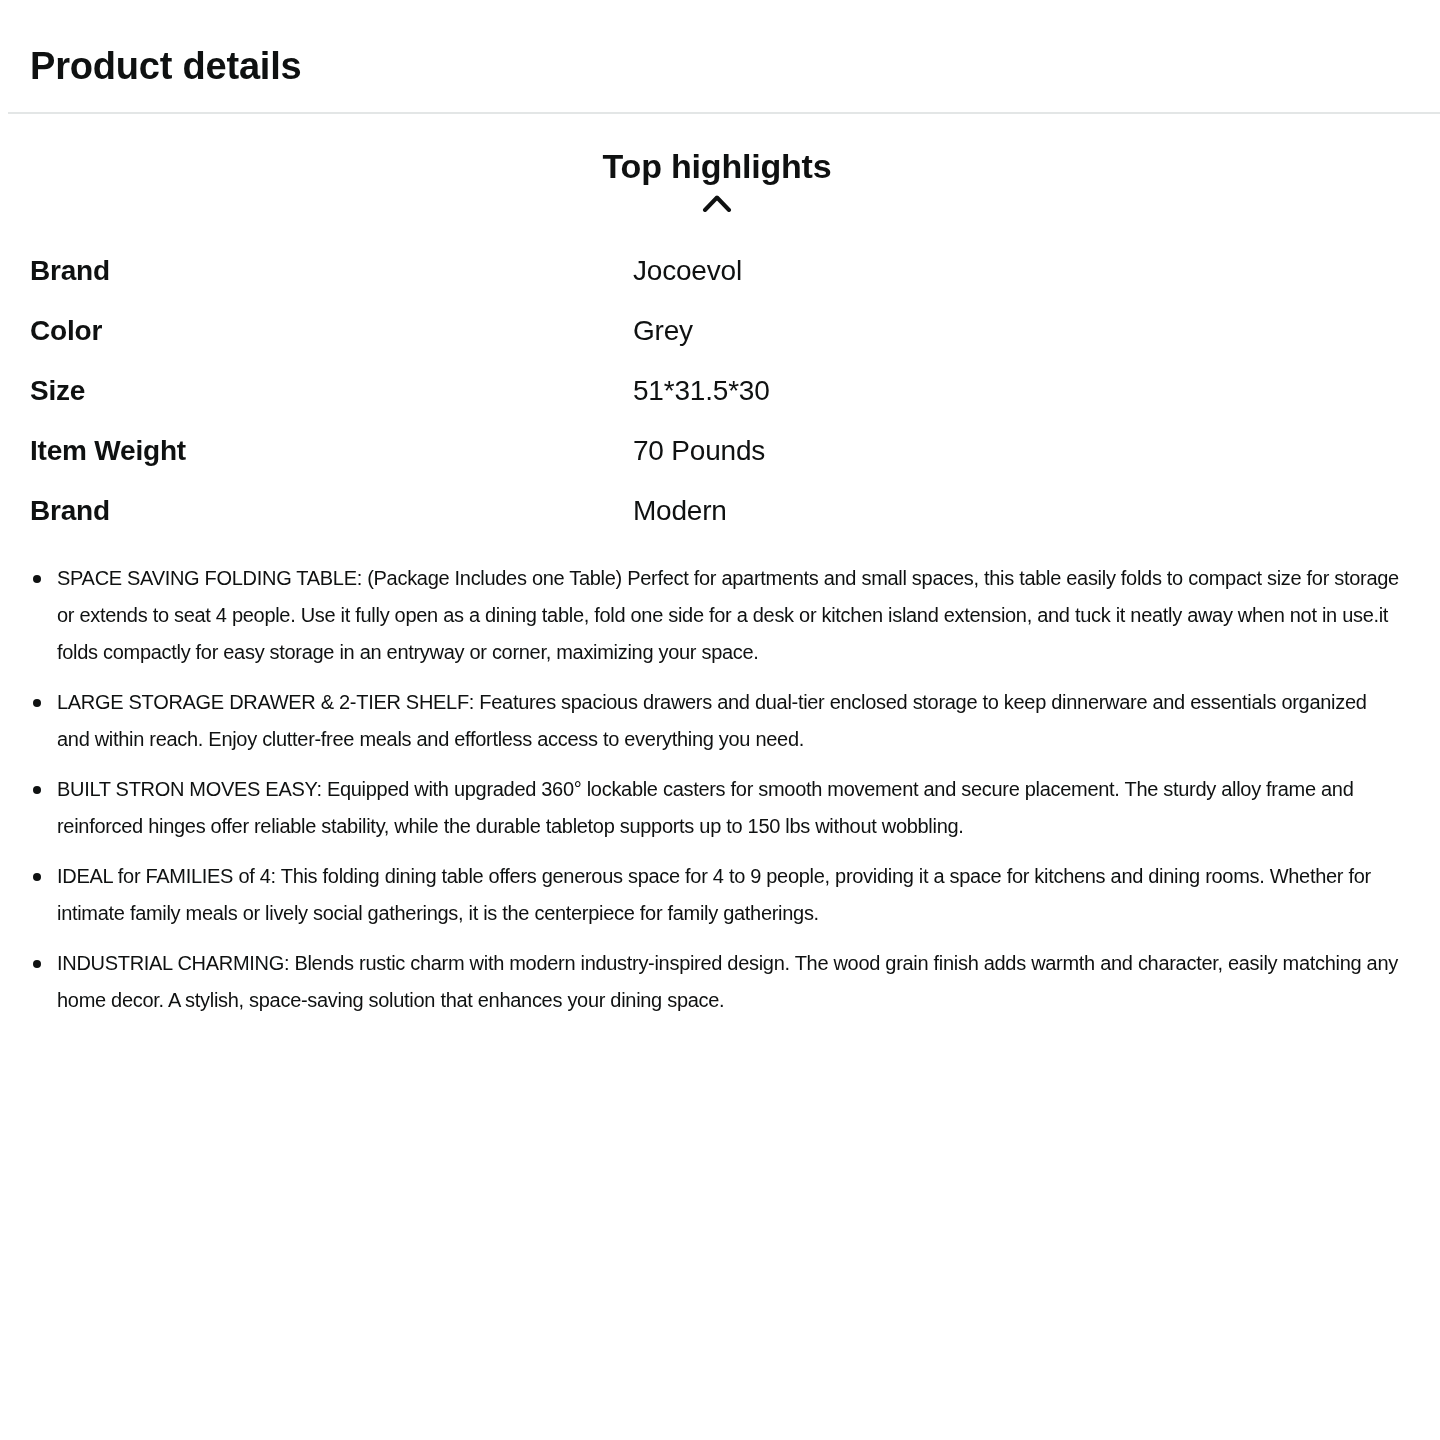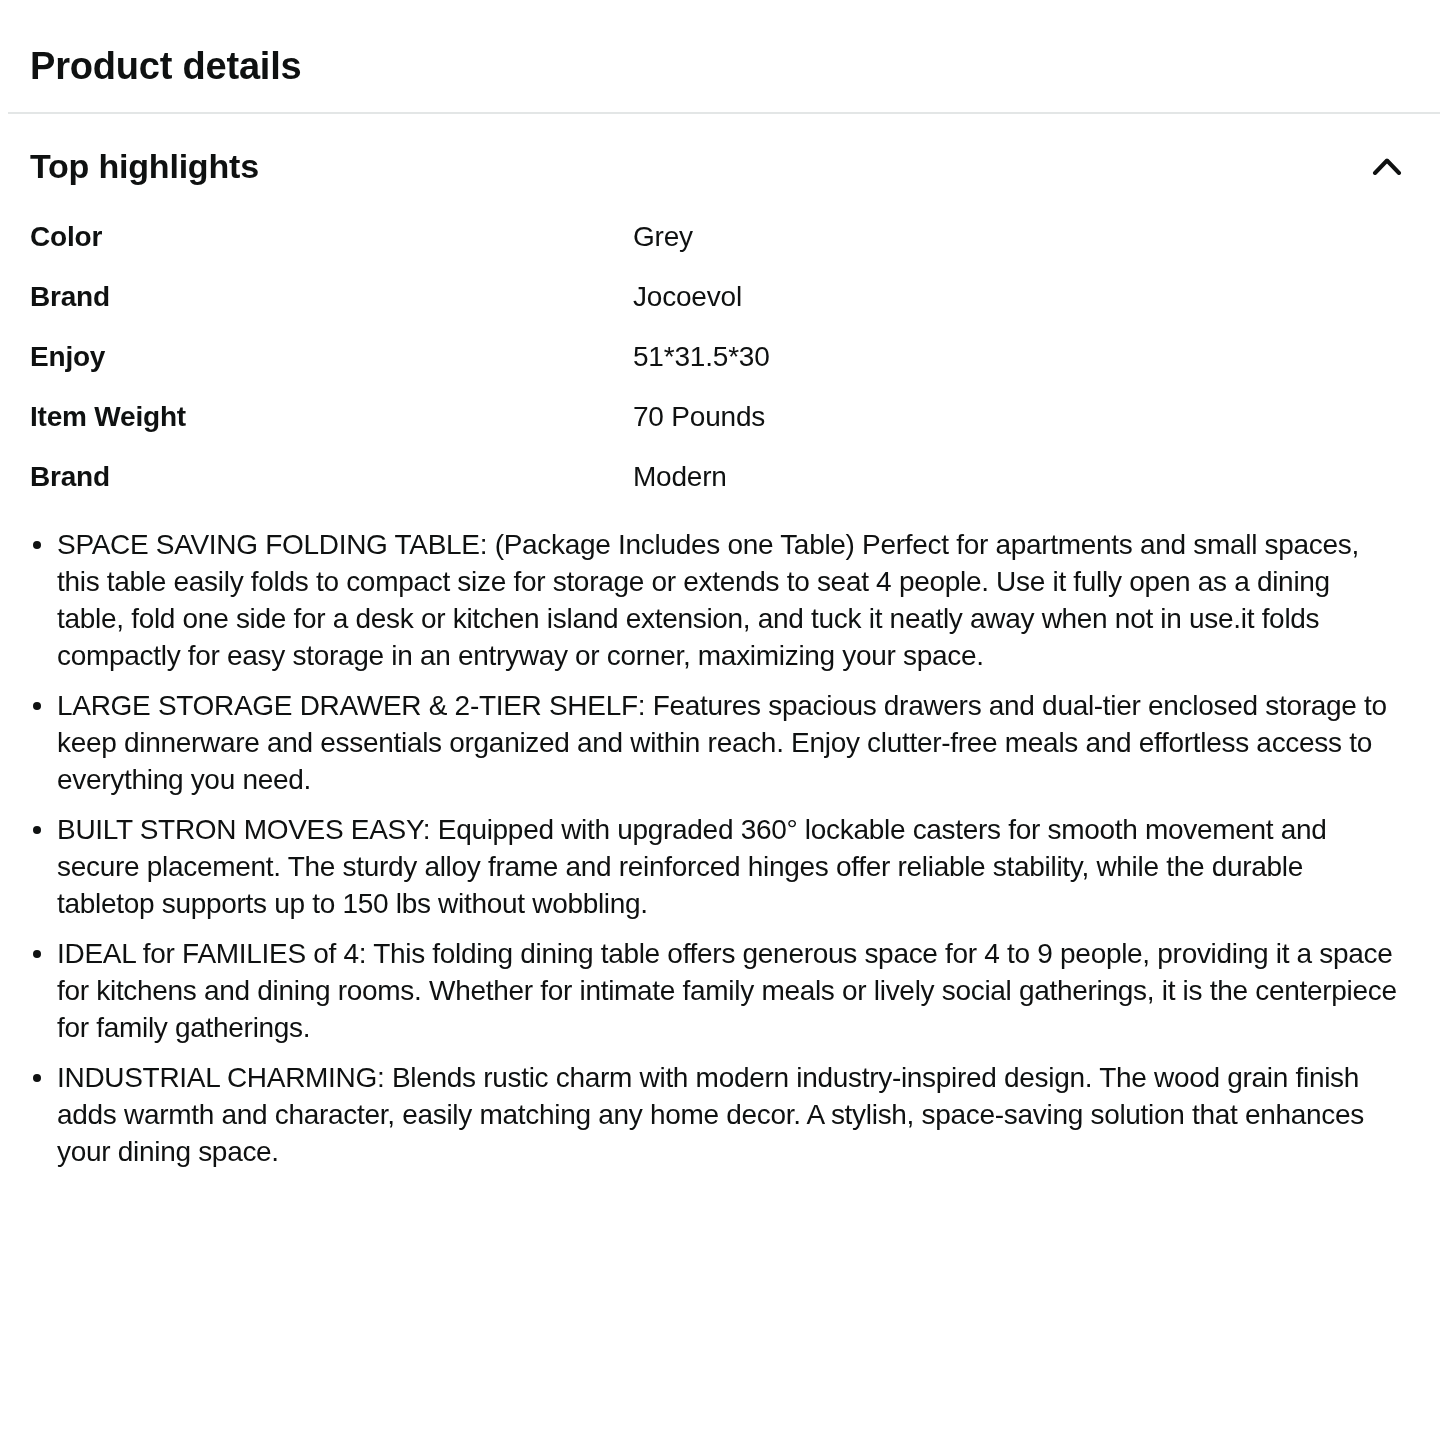--- a/index.html
+++ b/index.html
@@ -36,6 +36,7 @@
     justify-content: space-between;
     padding: 32px 36px 0 30px;
     cursor: pointer;
+    flex-direction: column;
   }
   .section-title {
     font-size: 34px;

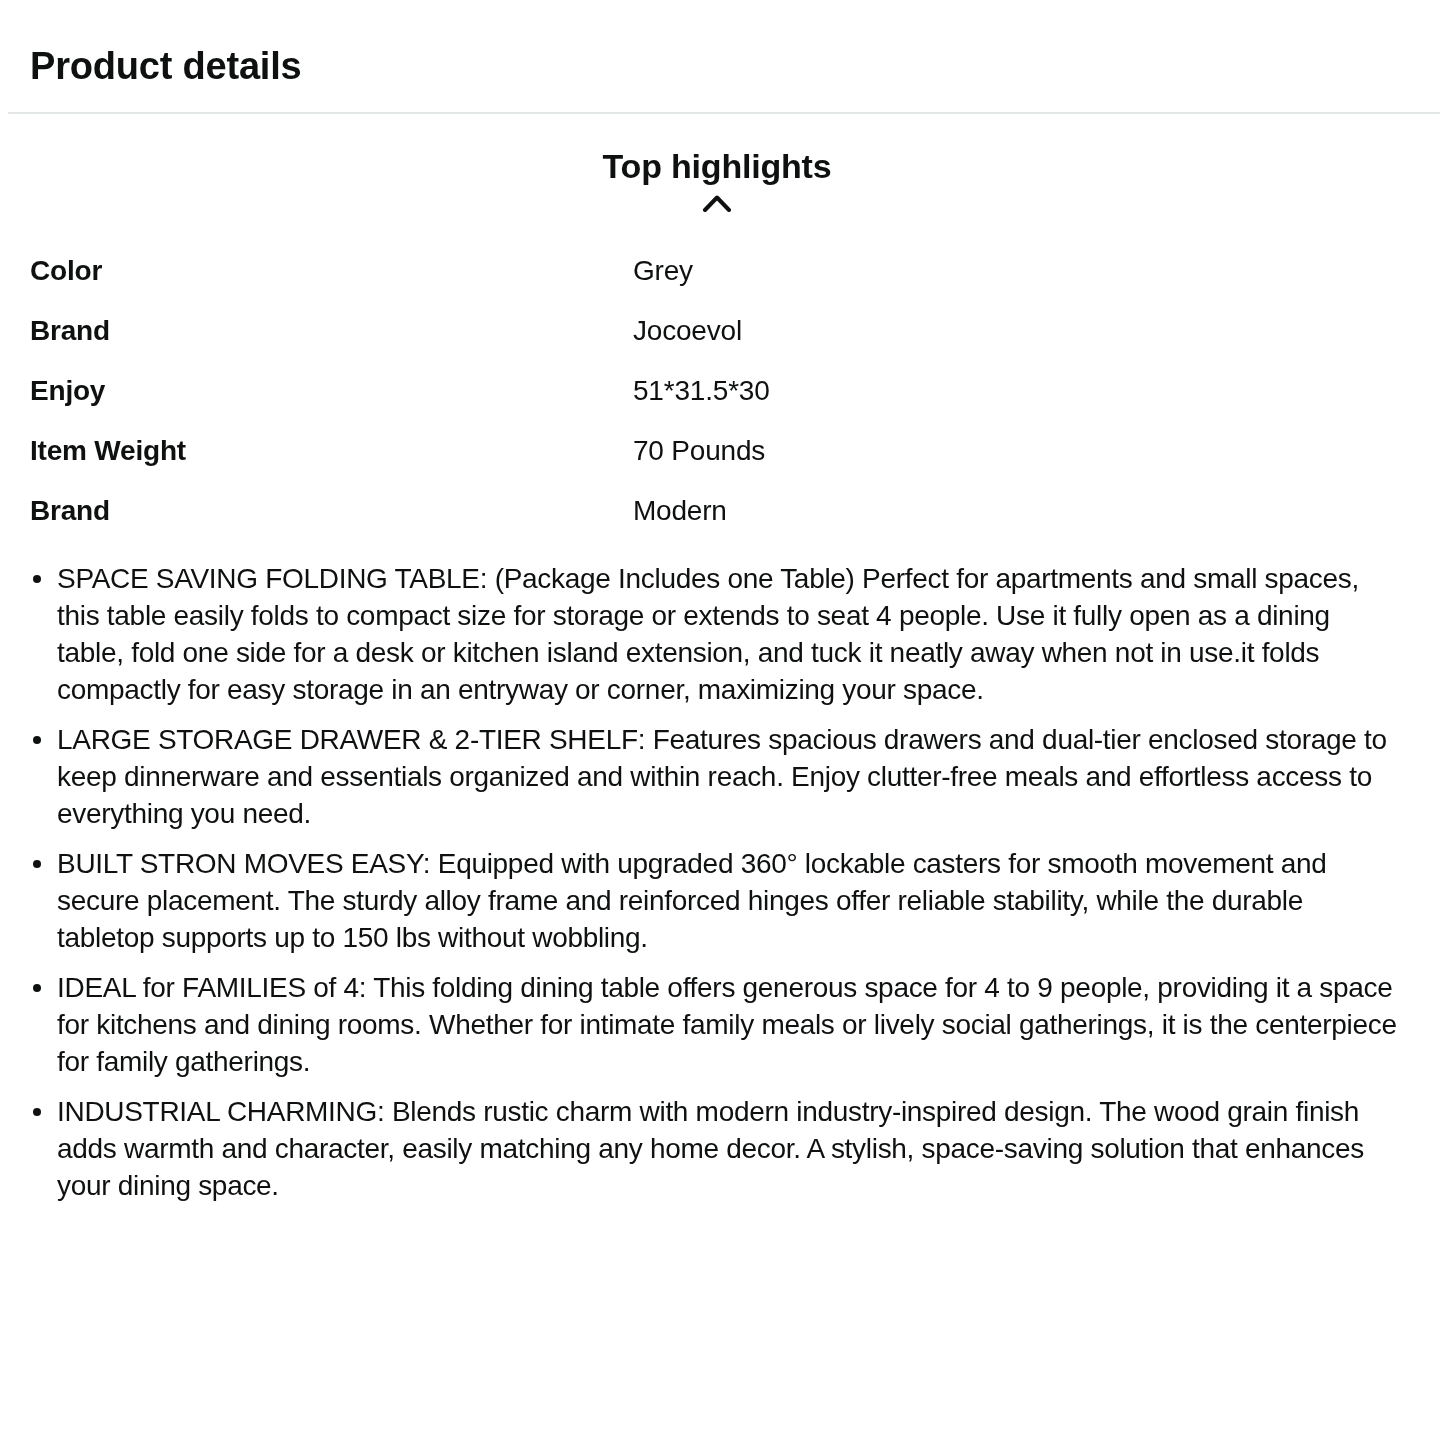--- a/index.html
+++ b/index.html
@@ -117,12 +117,12 @@
 
     <div class="spec-table">
       <div class="spec-row">
+        <div class="spec-label">Brand</div>
+        <div class="spec-value">Jocoevol</div>
+      </div>
+      <div class="spec-row">
         <div class="spec-label">Color</div>
         <div class="spec-value">Grey</div>
-      </div>
-      <div class="spec-row">
-        <div class="spec-label">Brand</div>
-        <div class="spec-value">Jocoevol</div>
       </div>
       <div class="spec-row">
         <div class="spec-label">Enjoy</div>

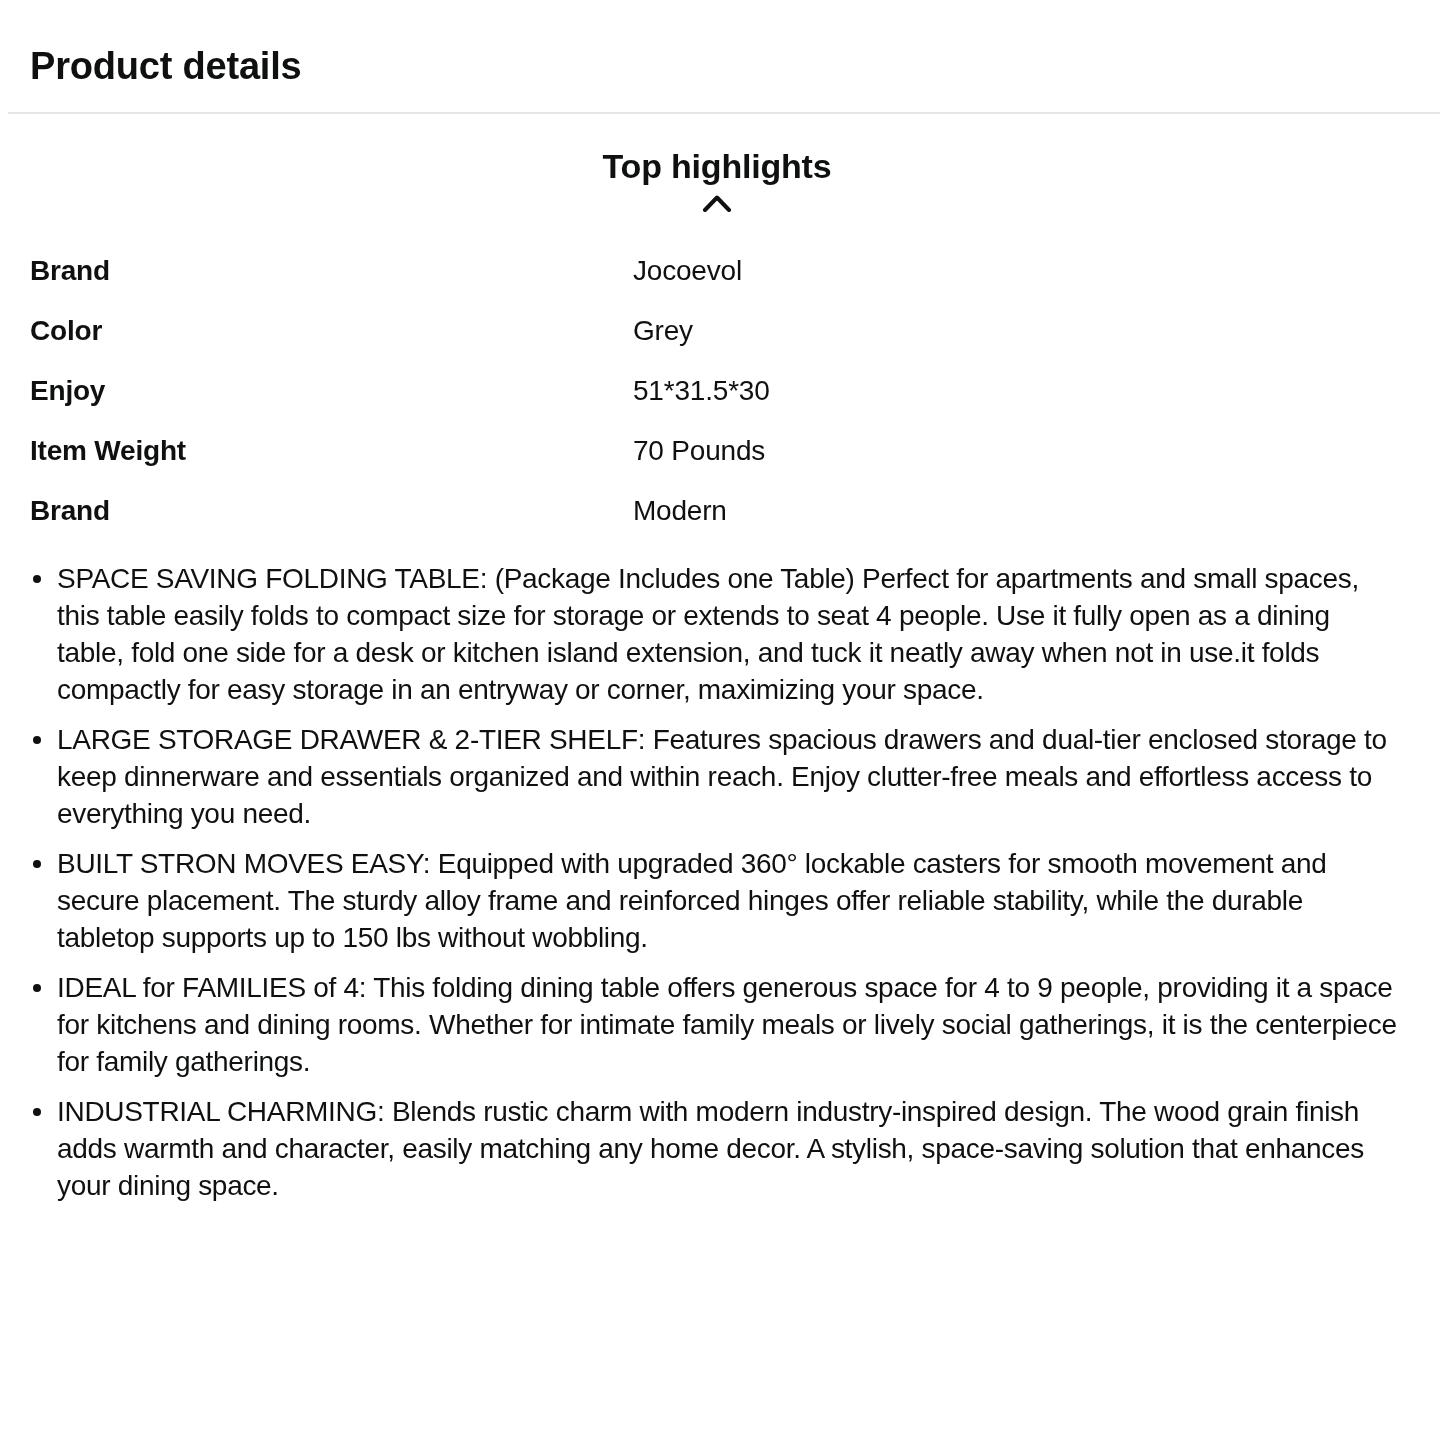--- a/index.html
+++ b/index.html
@@ -125,7 +125,7 @@
         <div class="spec-value">Grey</div>
       </div>
       <div class="spec-row">
-        <div class="spec-label">Enjoy</div>
+        <div class="spec-label">Size</div>
         <div class="spec-value">51*31.5*30</div>
       </div>
       <div class="spec-row">

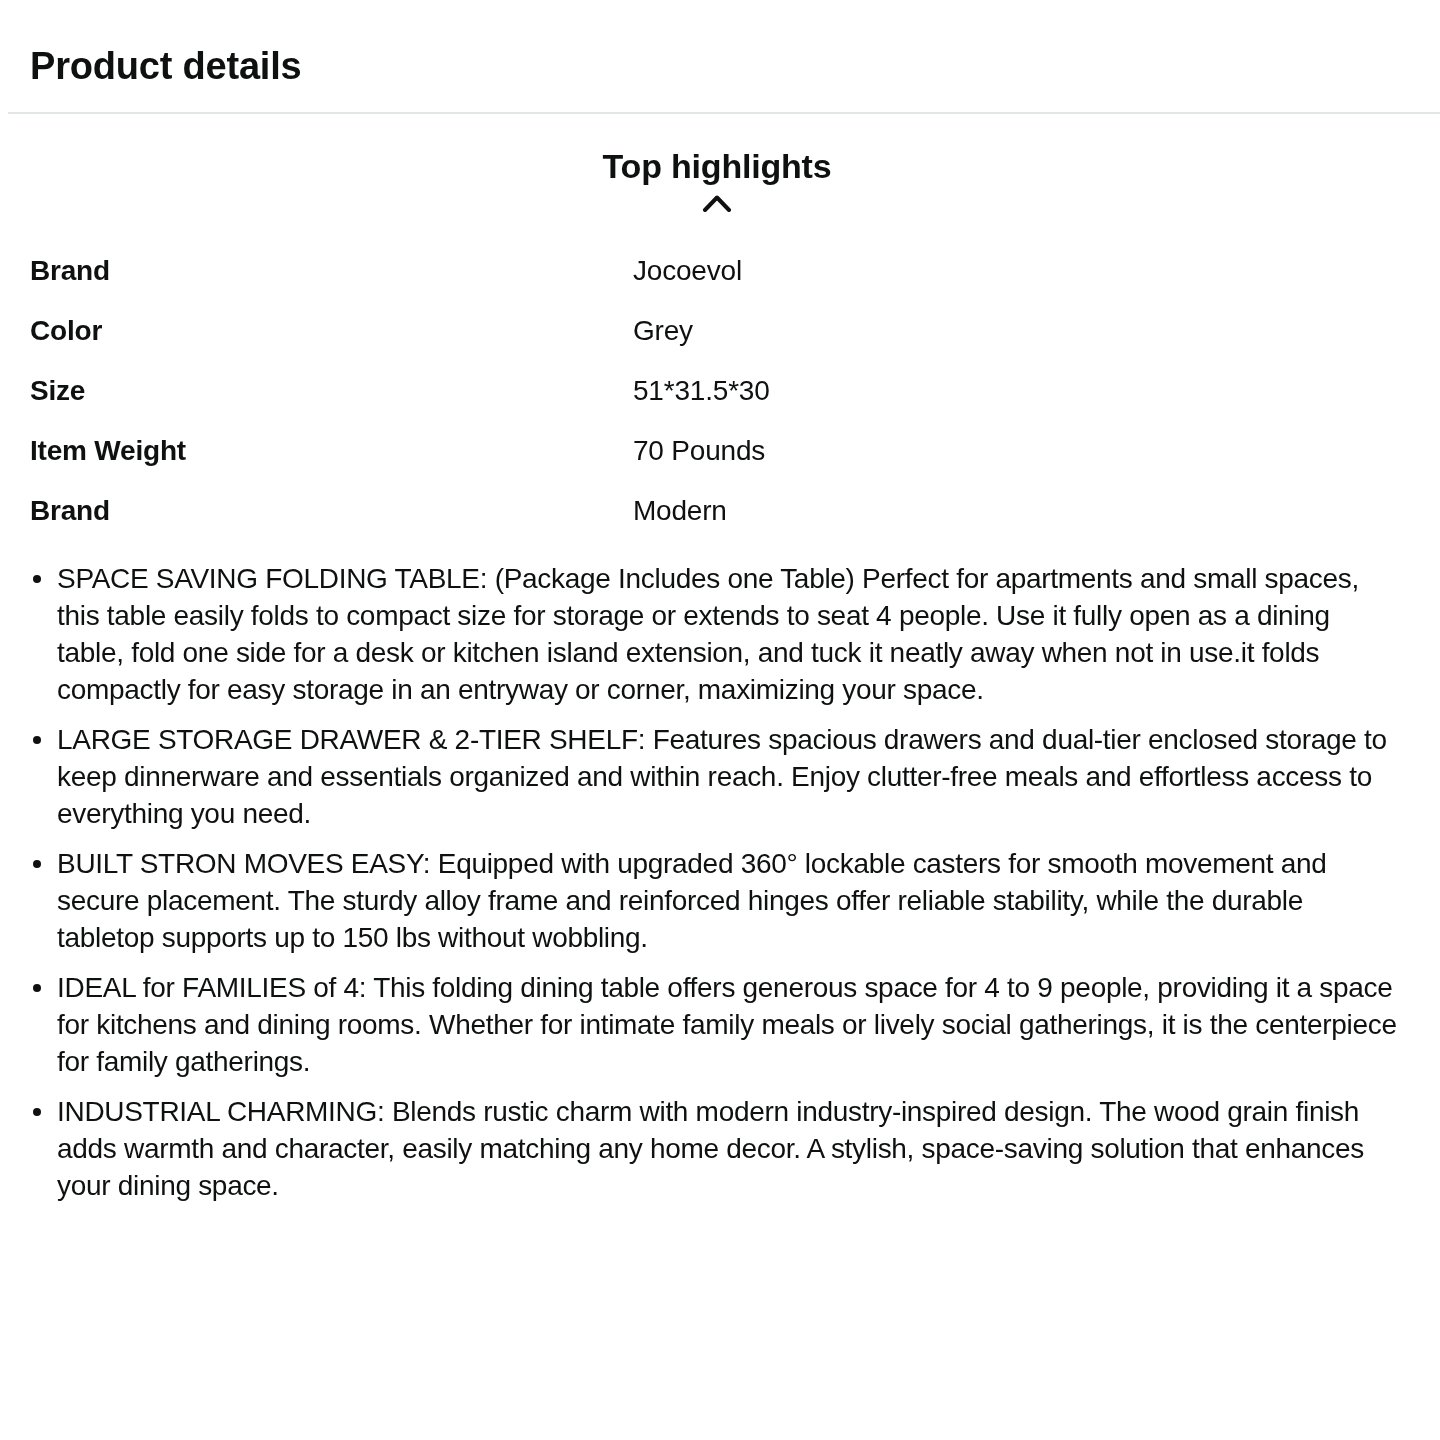--- a/index.html
+++ b/index.html
@@ -79,7 +79,7 @@
   }
   .bullets li {
     position: relative;
-    font-size: 28px;
+    font-size: 20px;
     line-height: 37px;
     letter-spacing: -0.3px;
     margin-bottom: 13px;

